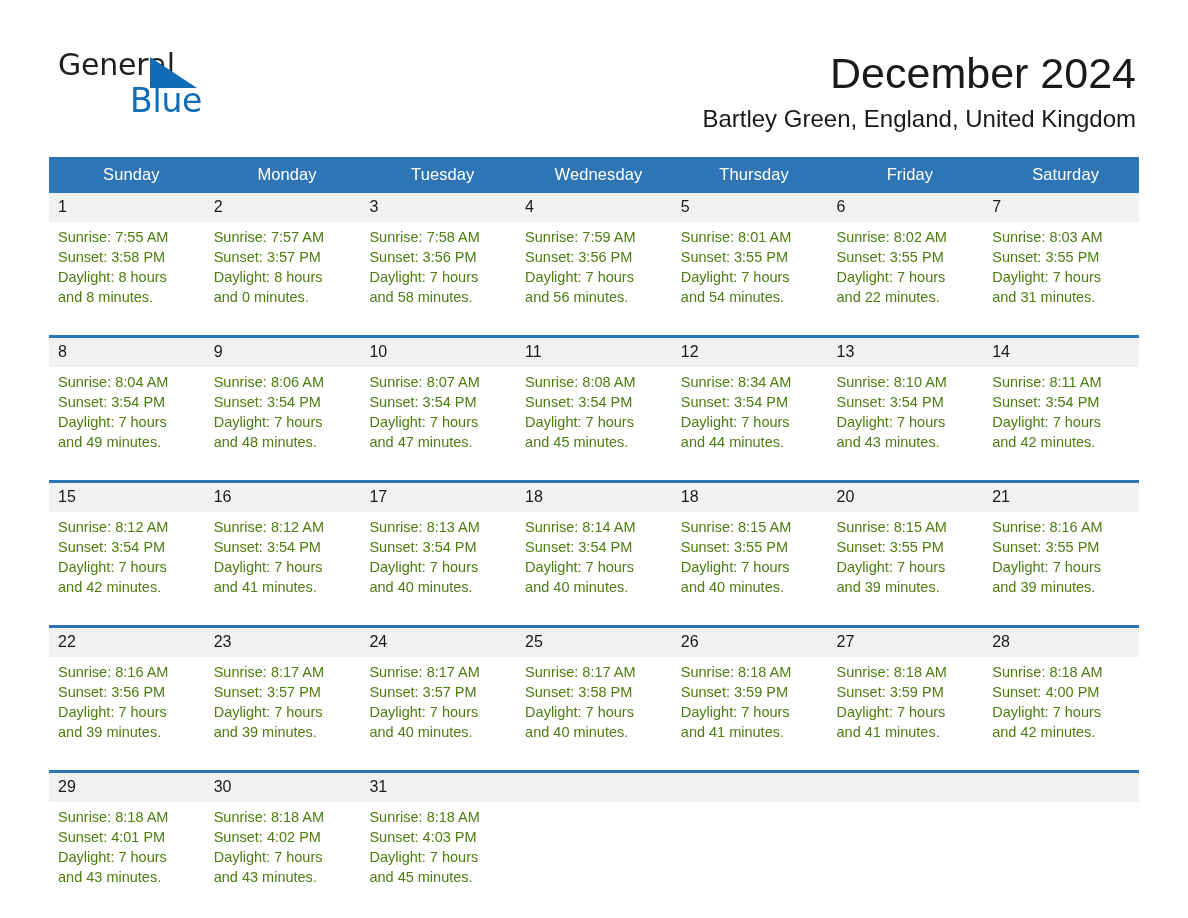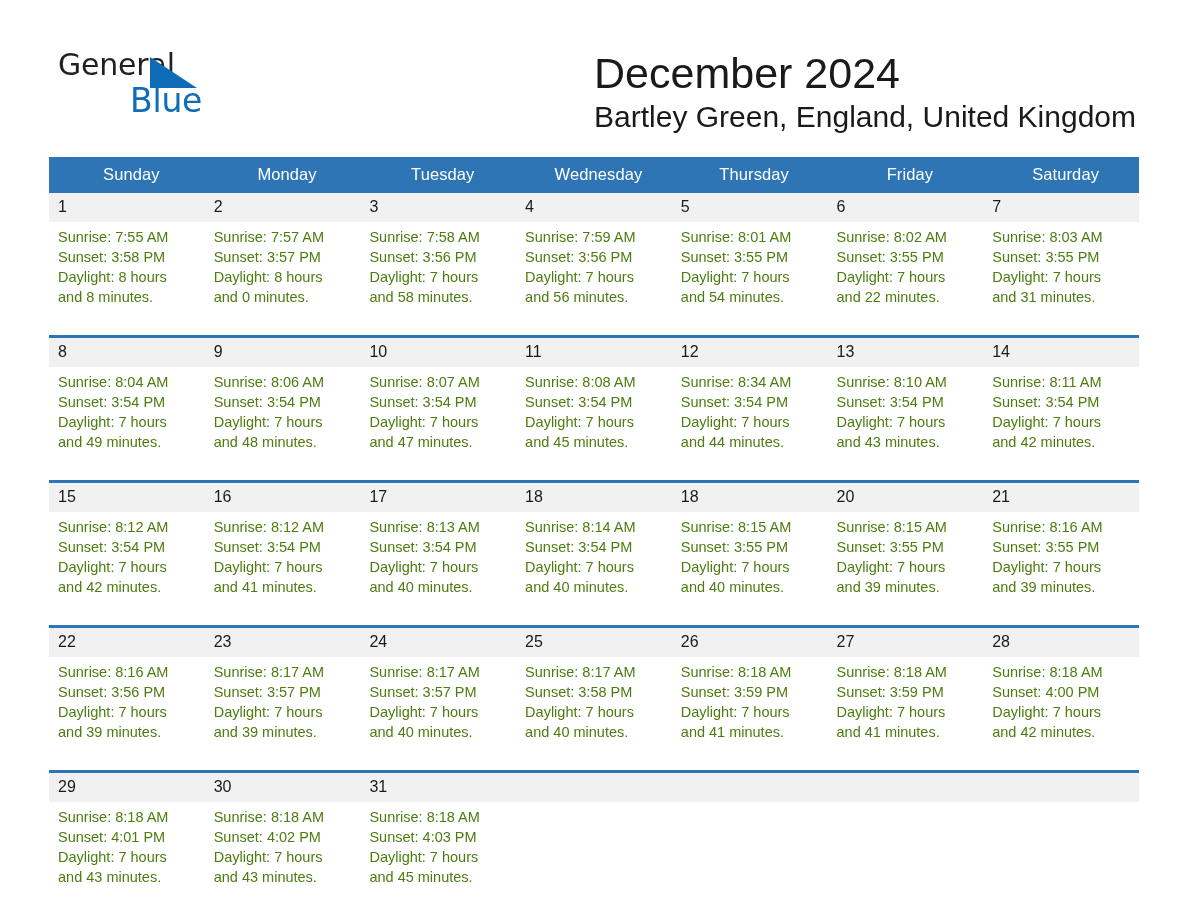--- a/index.html
+++ b/index.html
@@ -71,6 +71,7 @@
     position: absolute;
     right: 52px;
     top: 48px;
+    text-align: right;
   }
   .month-title {
     font-size: 43px;

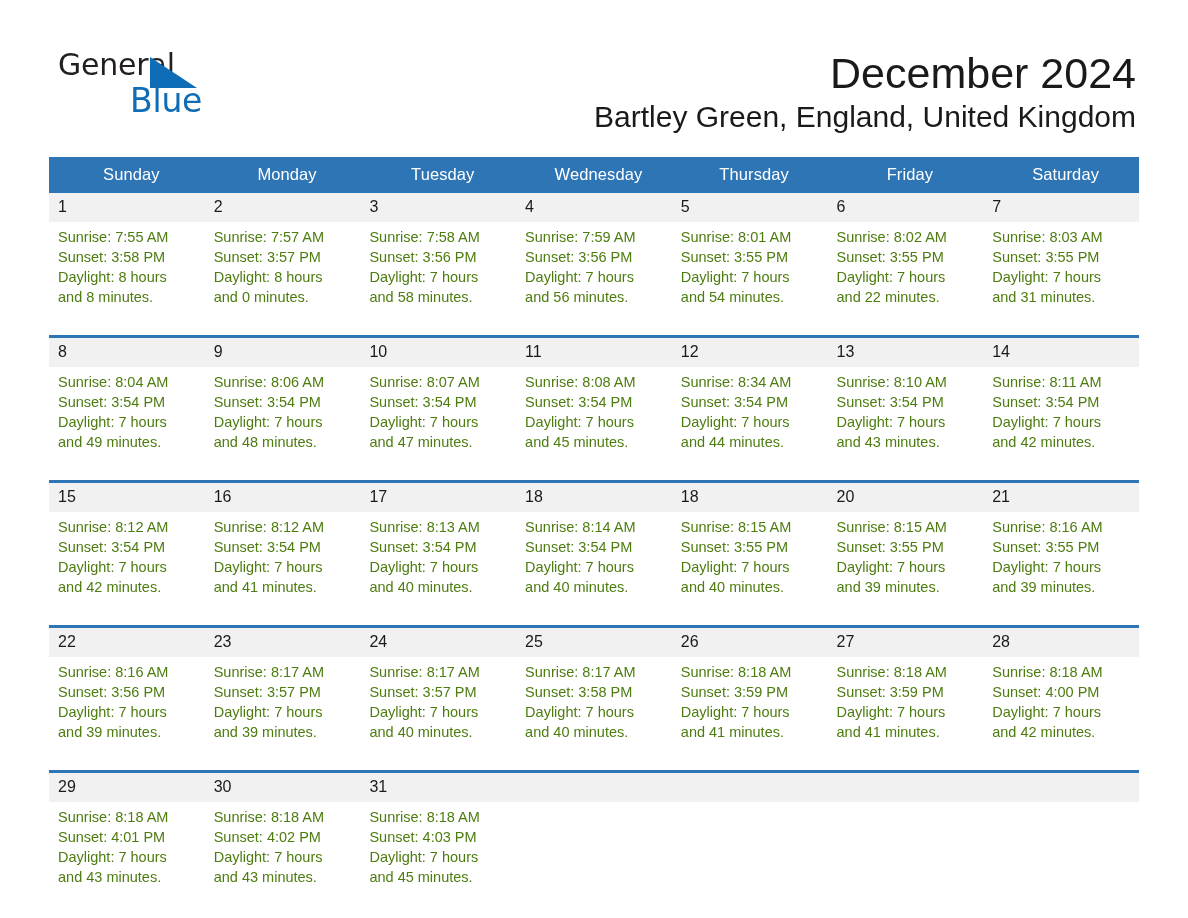--- a/index.html
+++ b/index.html
@@ -81,7 +81,8 @@
     white-space: nowrap;
   }
   .location {
-    font-size: 30px;
+    margin-top: 6px;
+    font-size: 24px;
     font-weight: 400;
     color: #1a1a1a;
     line-height: 1.2;

